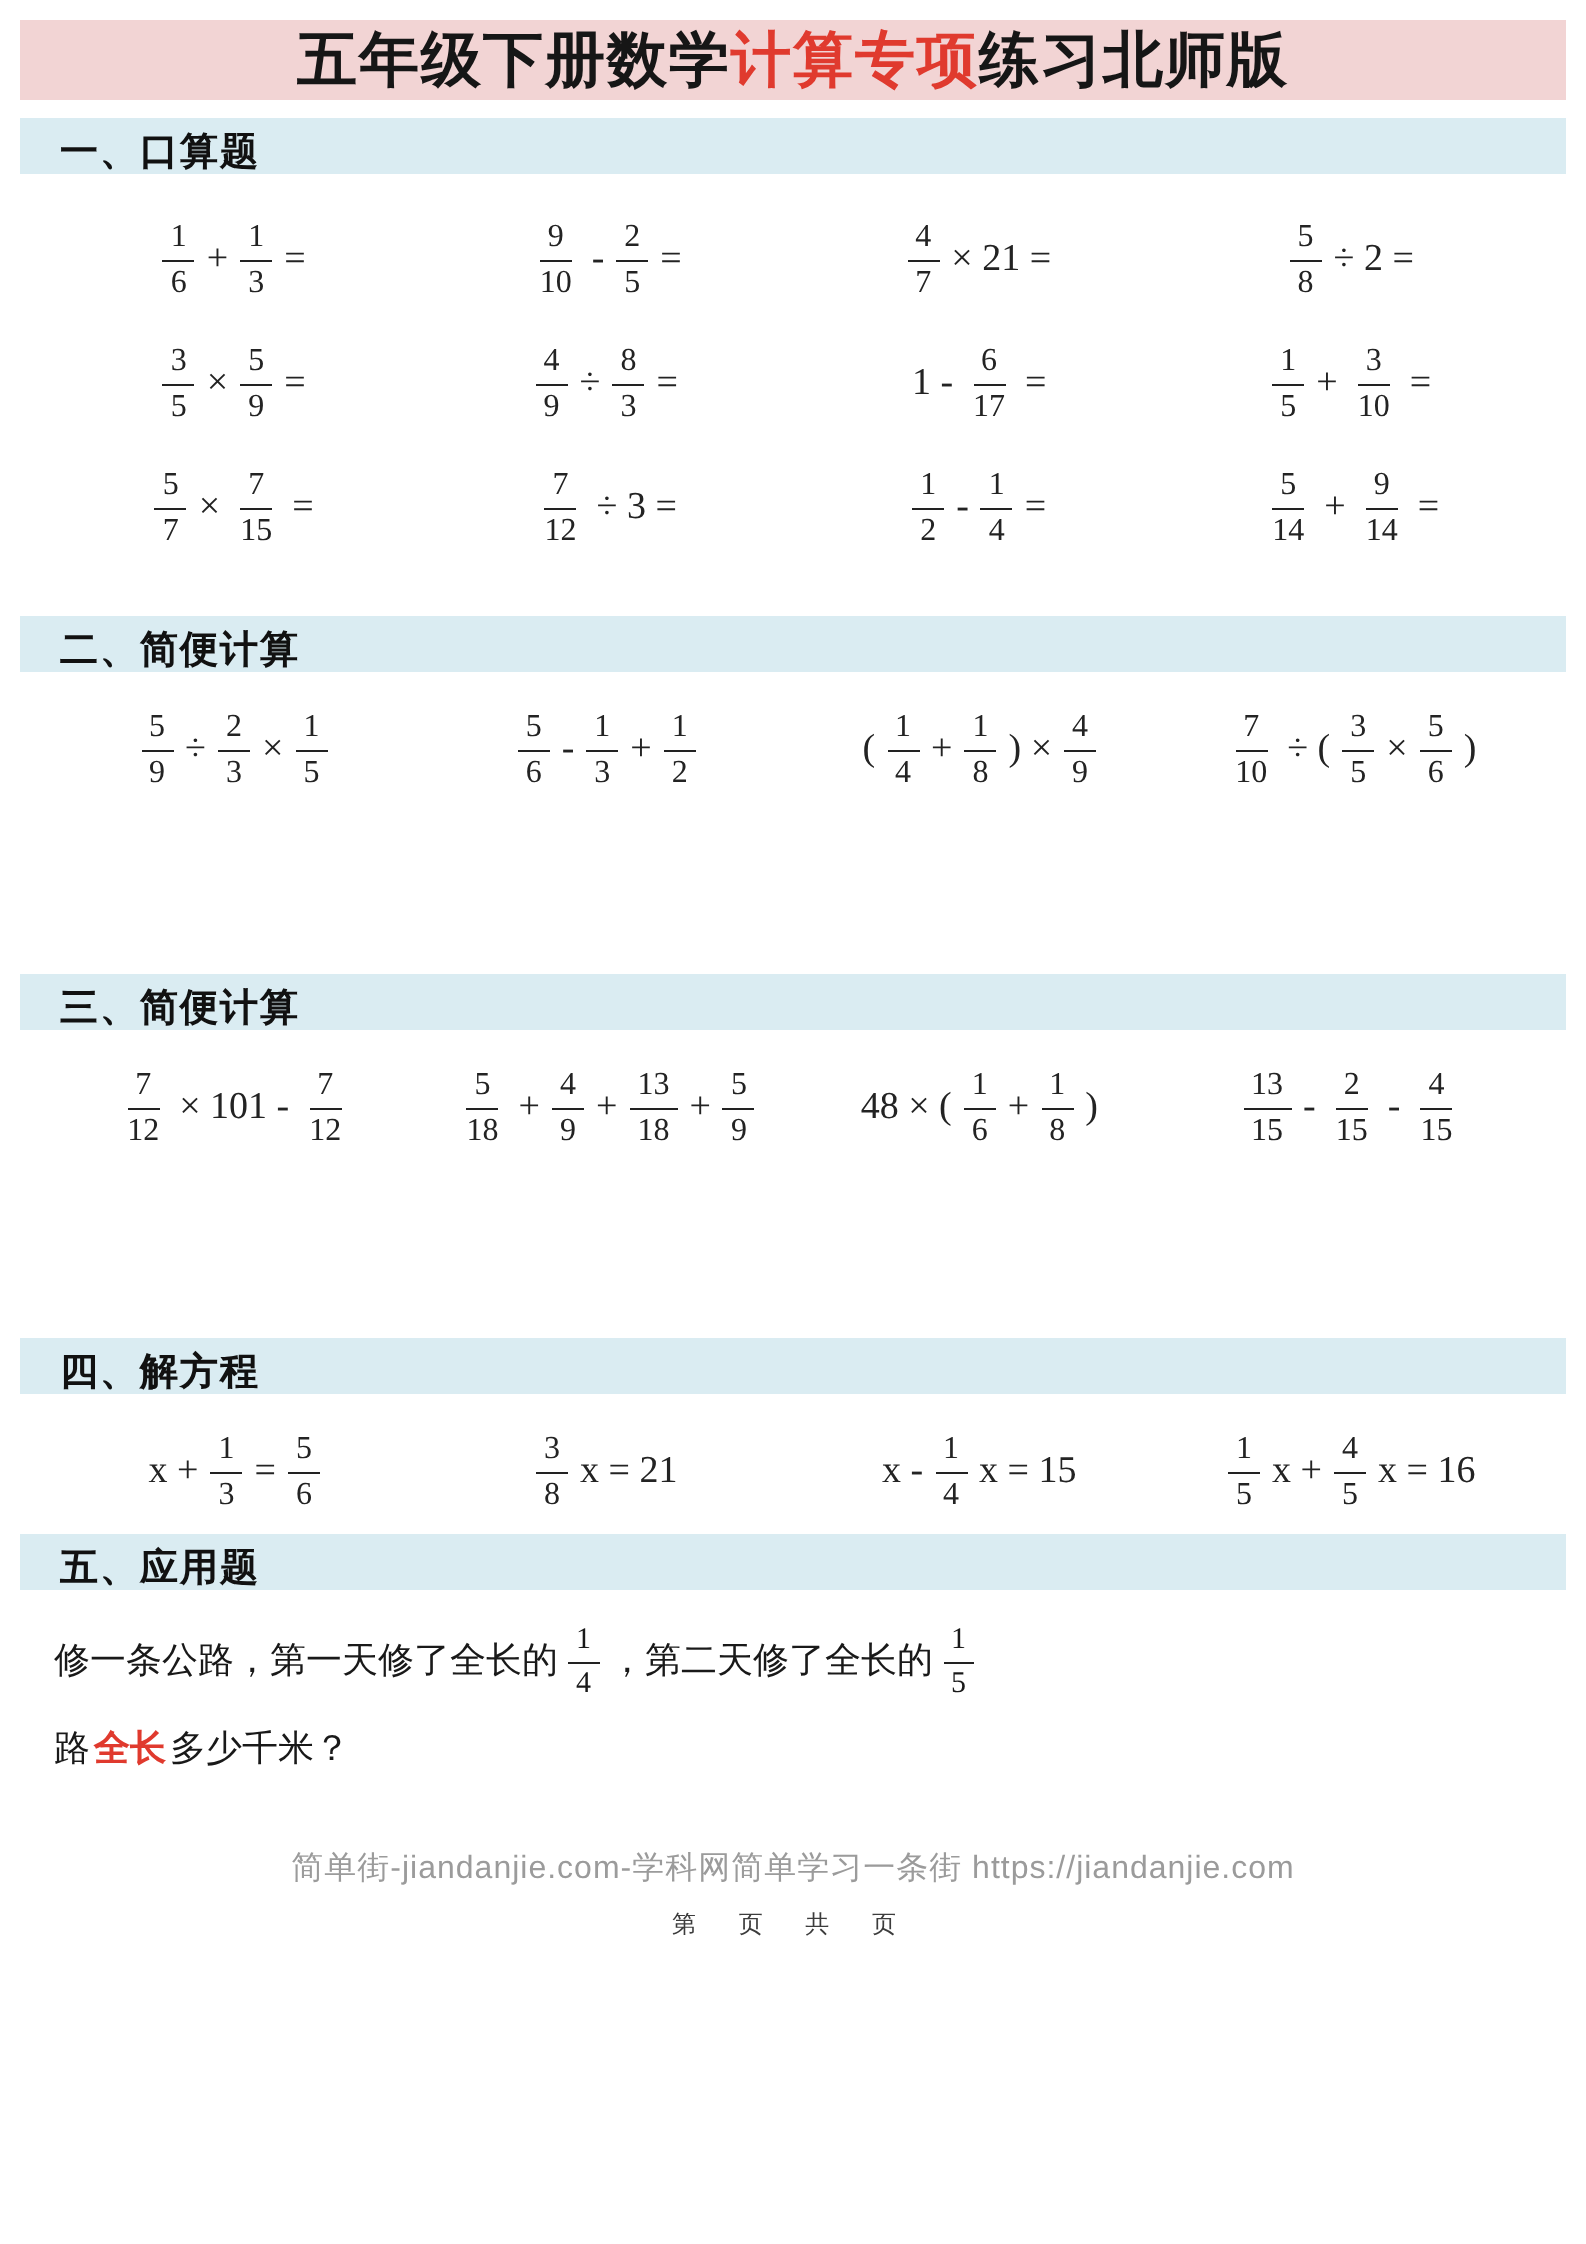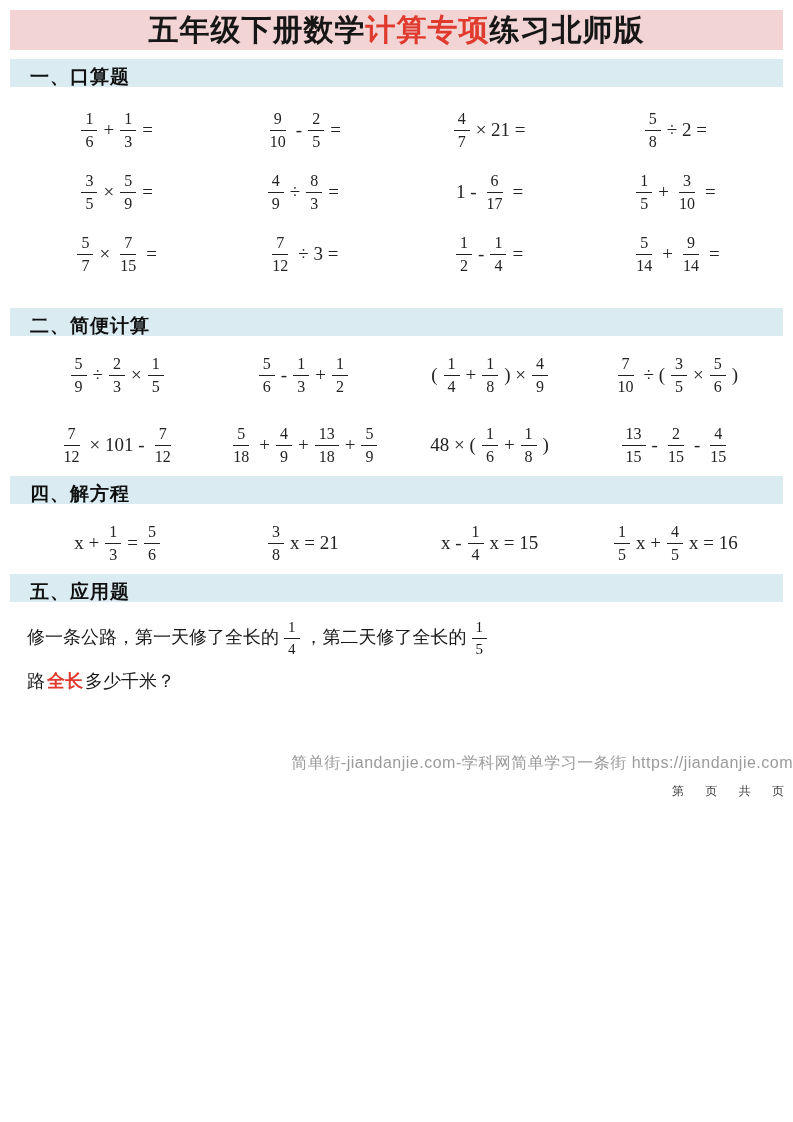--- a/index.html
+++ b/index.html
@@ -306,6 +306,7 @@
   </section>
 
   <section>
+    <div class="sec-bar mt-s3">三、简便计算</div>
     <div class="grid single">
       <div class="cell">
           <span class="frac">

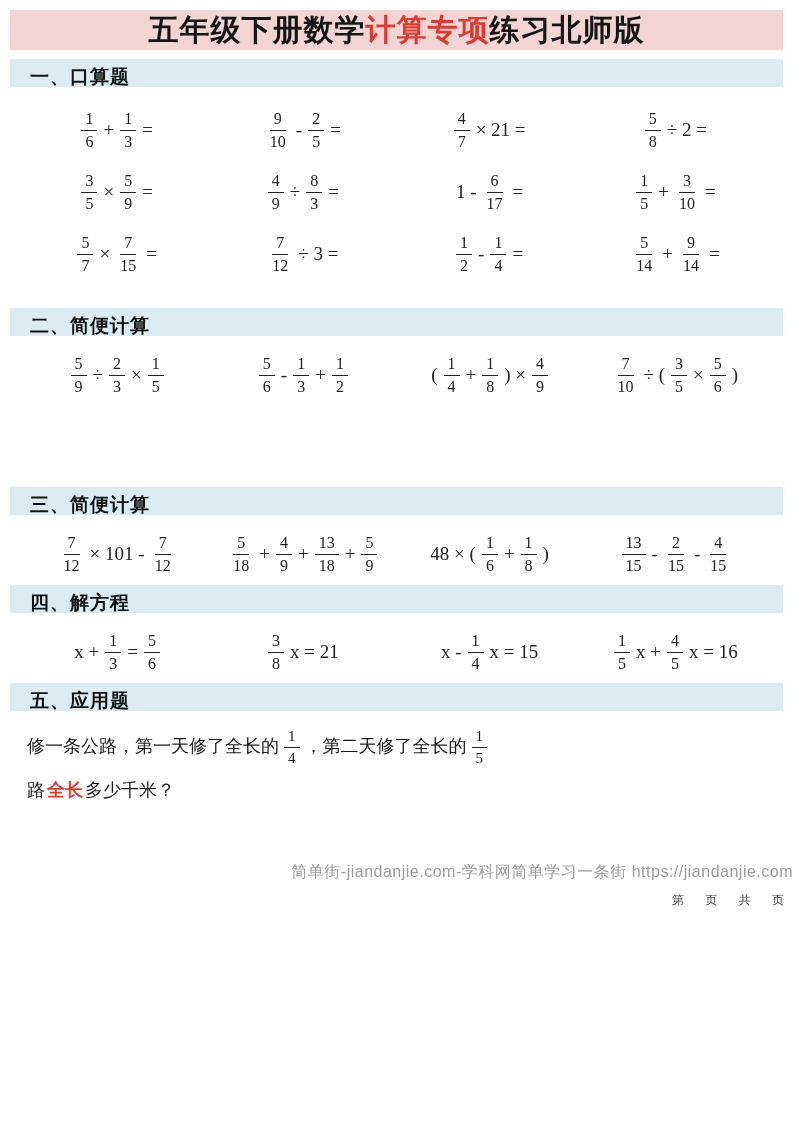--- a/index.html
+++ b/index.html
@@ -44,7 +44,7 @@
   .mt-s1{margin-top:9px;}
   .mt-s2{margin-top:23px;}
   .mt-s3{margin-top:81px;}
-  .mt-s4{}
+  .mt-s4{margin-top:84px;}
   .mt-s5{}
 
   

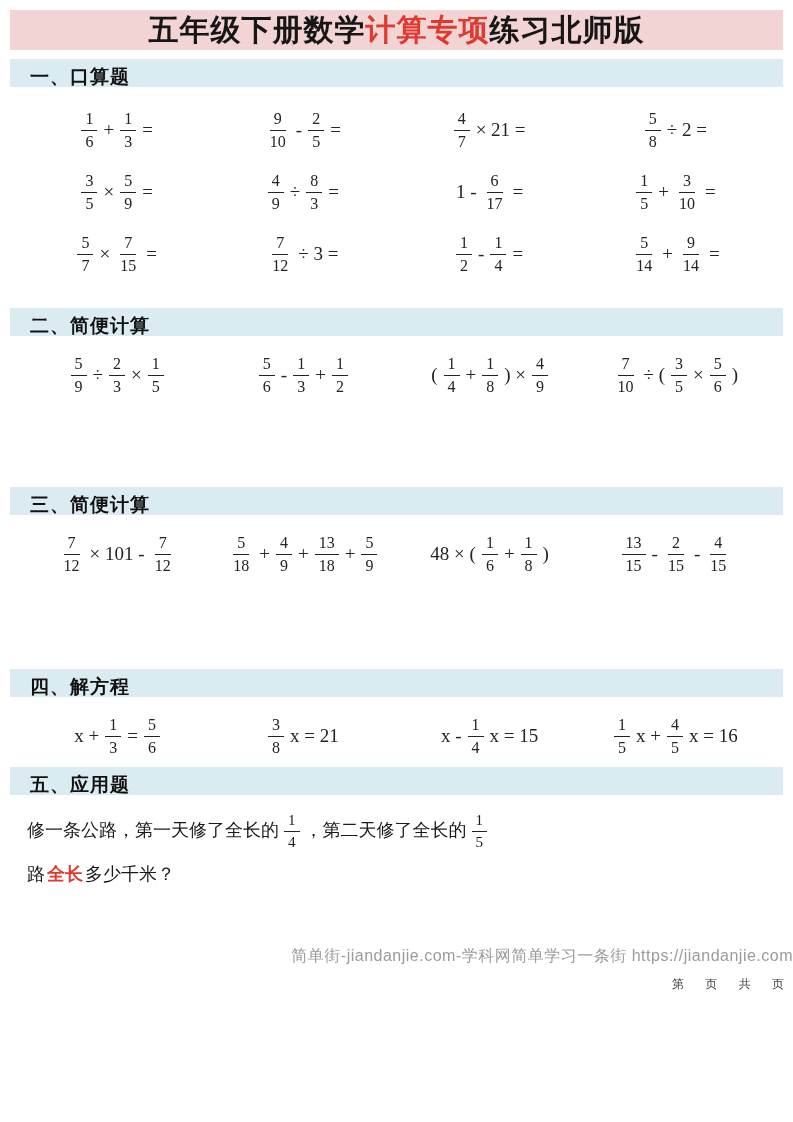--- a/index.html
+++ b/index.html
@@ -89,7 +89,7 @@
   .word-problem .frac{font-size:15px;font-family:"Liberation Serif","DejaVu Serif",serif;margin:0 4px;}
 
   
-  .footer{margin-top:50px;text-align:right;}
+  .footer{margin-top:28px;text-align:center;}
   .site-line{font-size:16px;color:#9b9b9b;letter-spacing:0.5px;}
   .page-line{margin-top:9px;font-size:12px;color:#3c3c3c;letter-spacing:9px;}
 </style>

